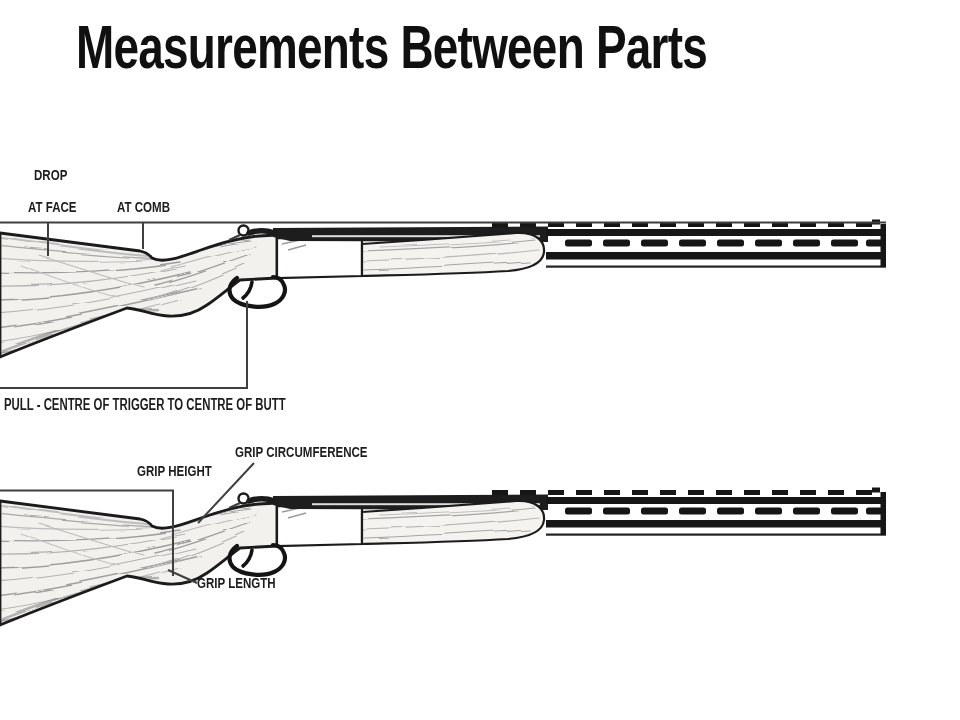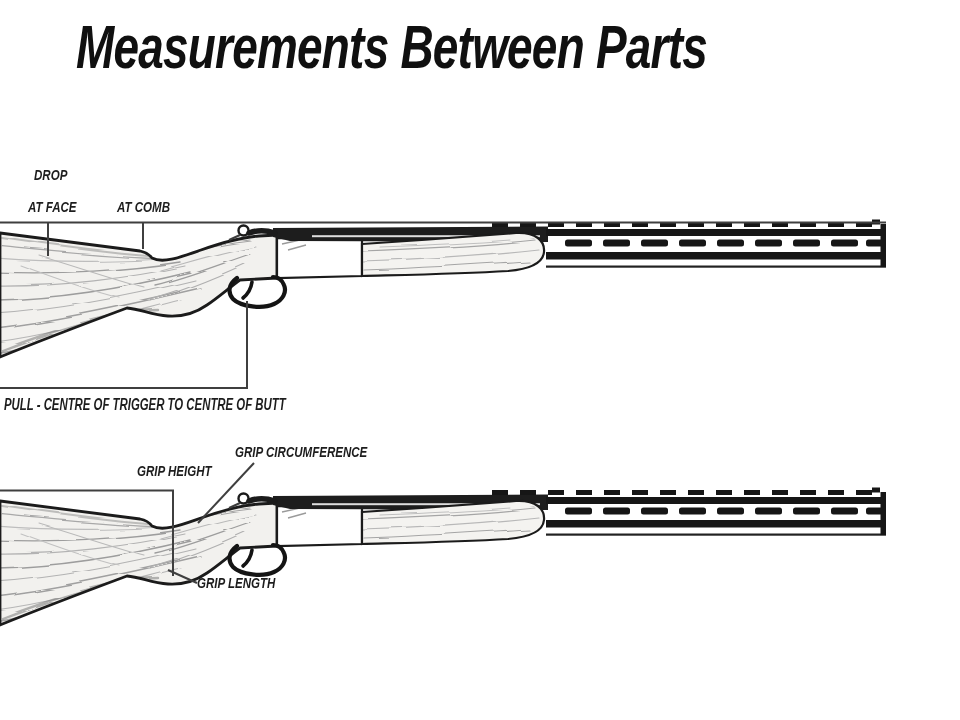--- a/index.html
+++ b/index.html
@@ -7,7 +7,6 @@
     position:relative;width:960px;height:720px;margin:0 auto;
     background:#ffffff;overflow:hidden;
     font-family:"Liberation Sans", sans-serif;
-    font-style:italic;
   }
   .title{
     position:absolute;left:76px;top:16px;margin:0;

